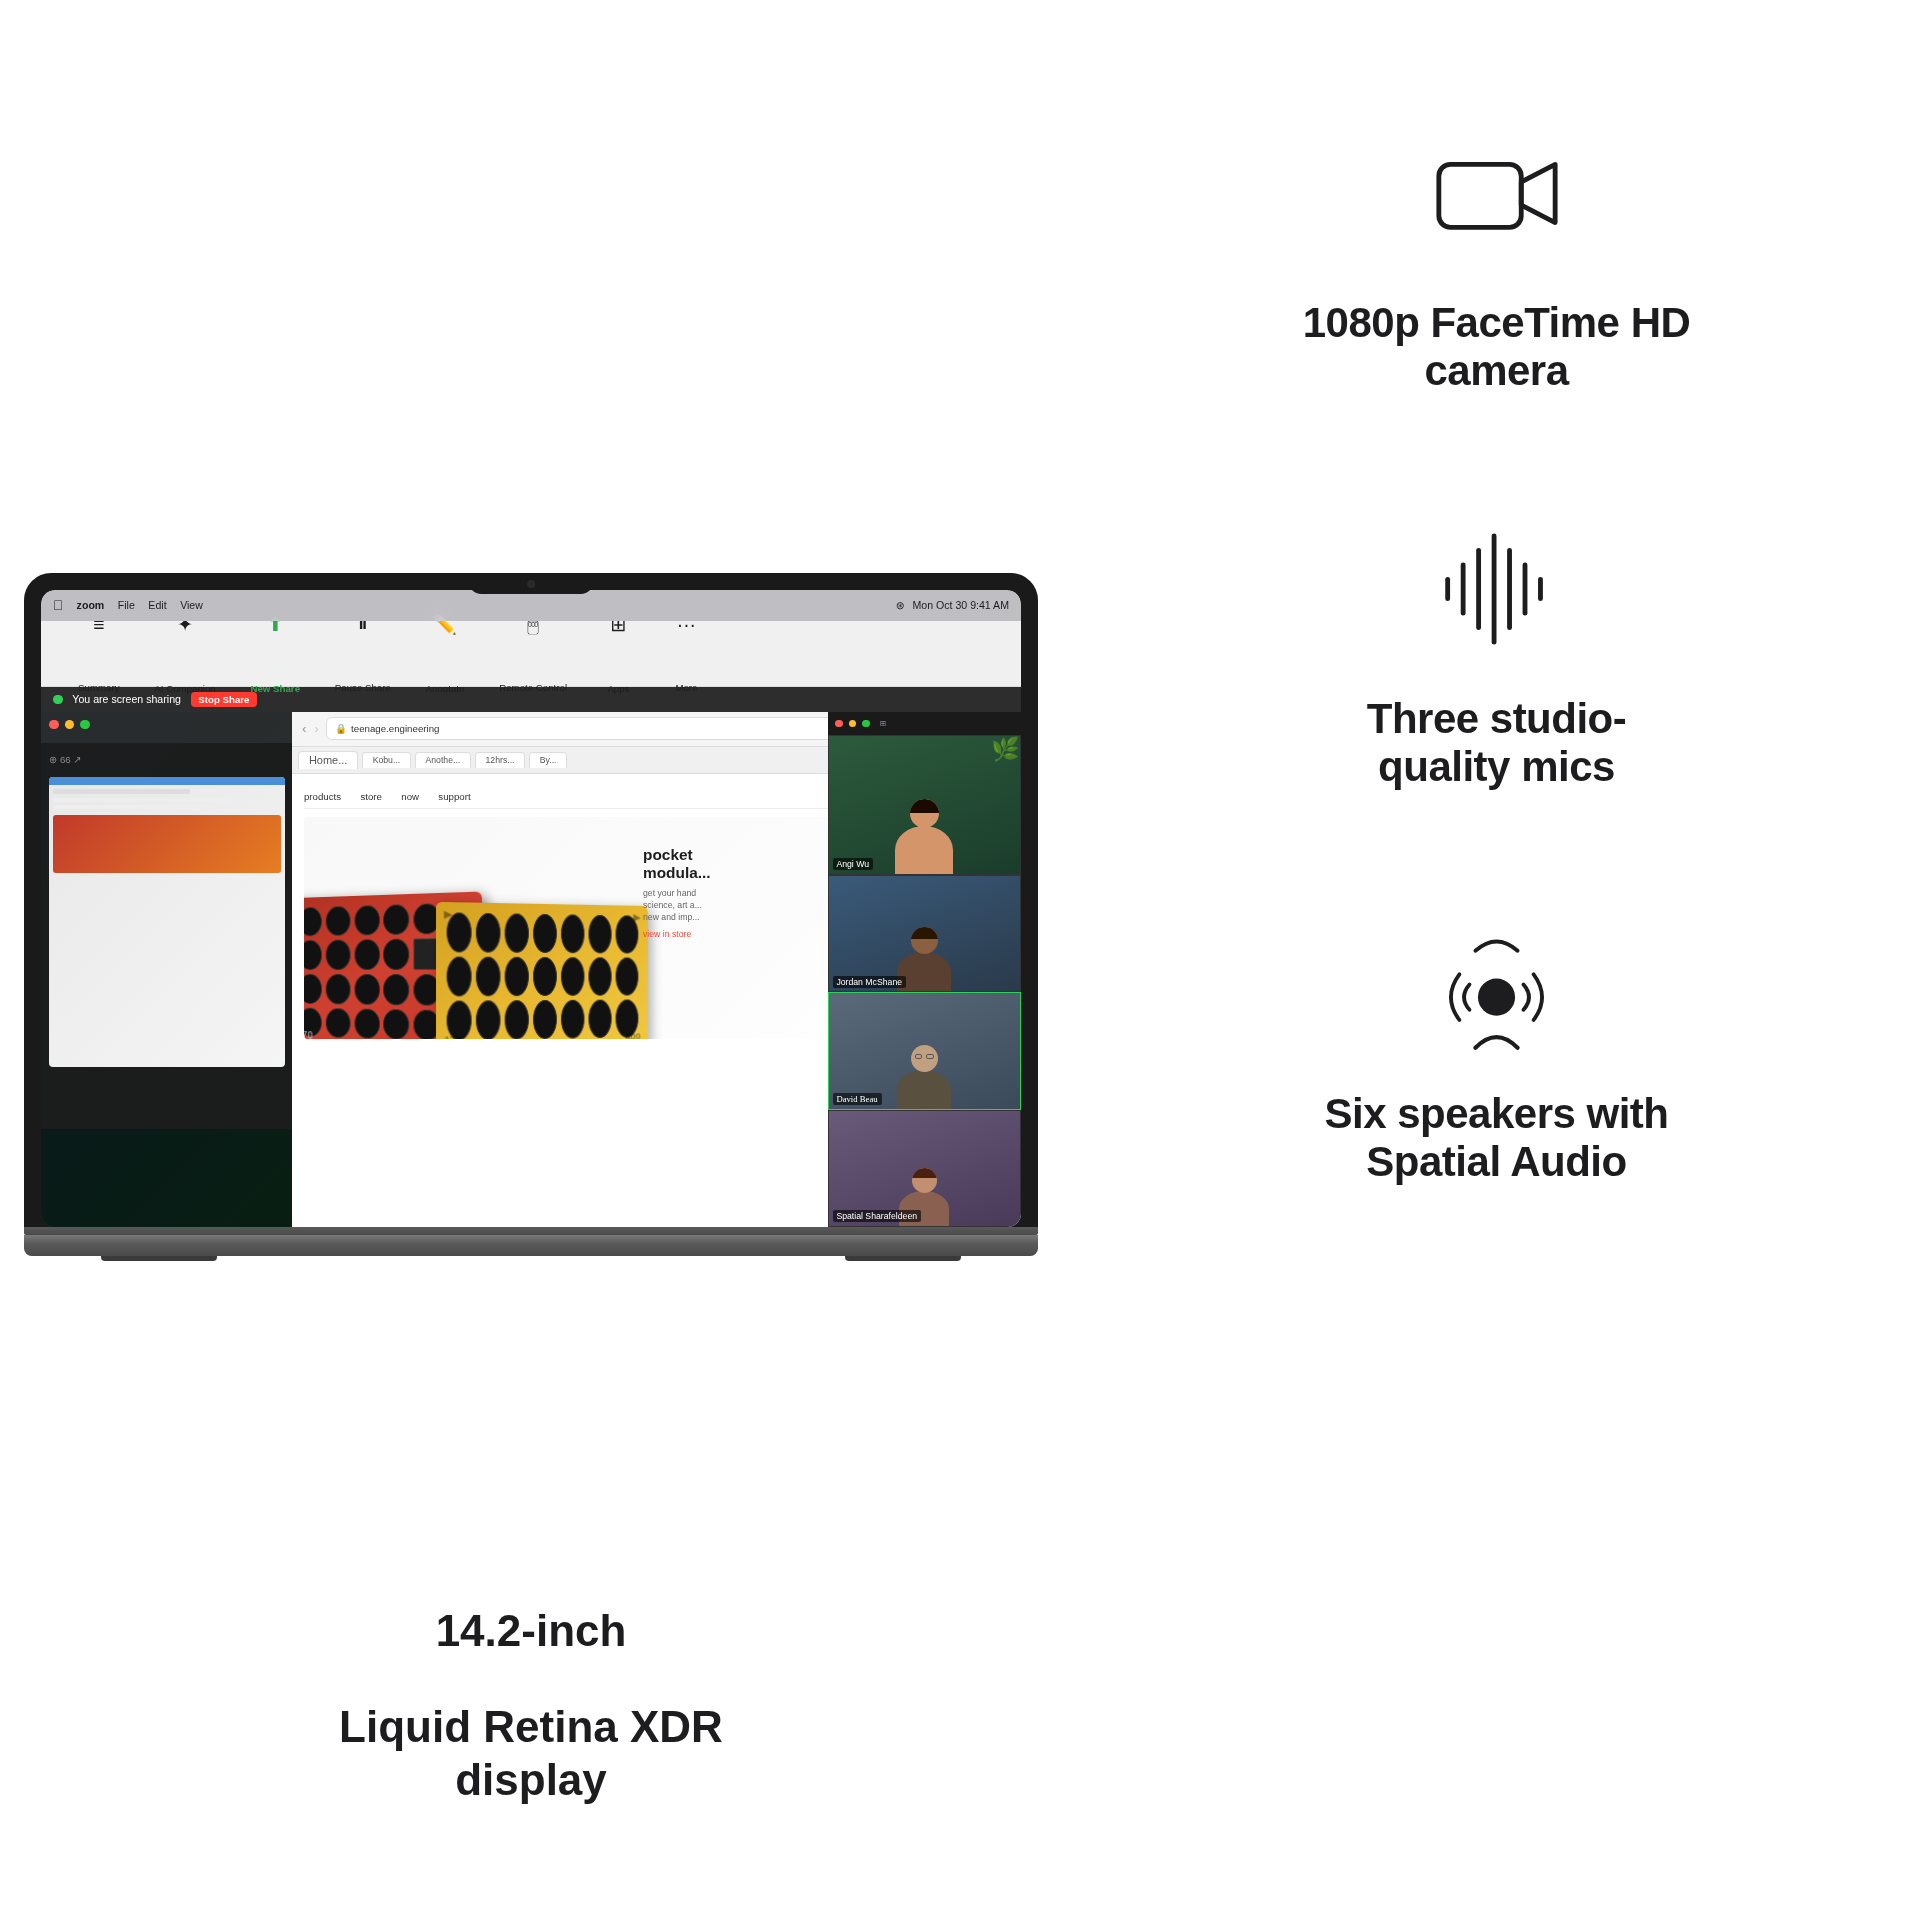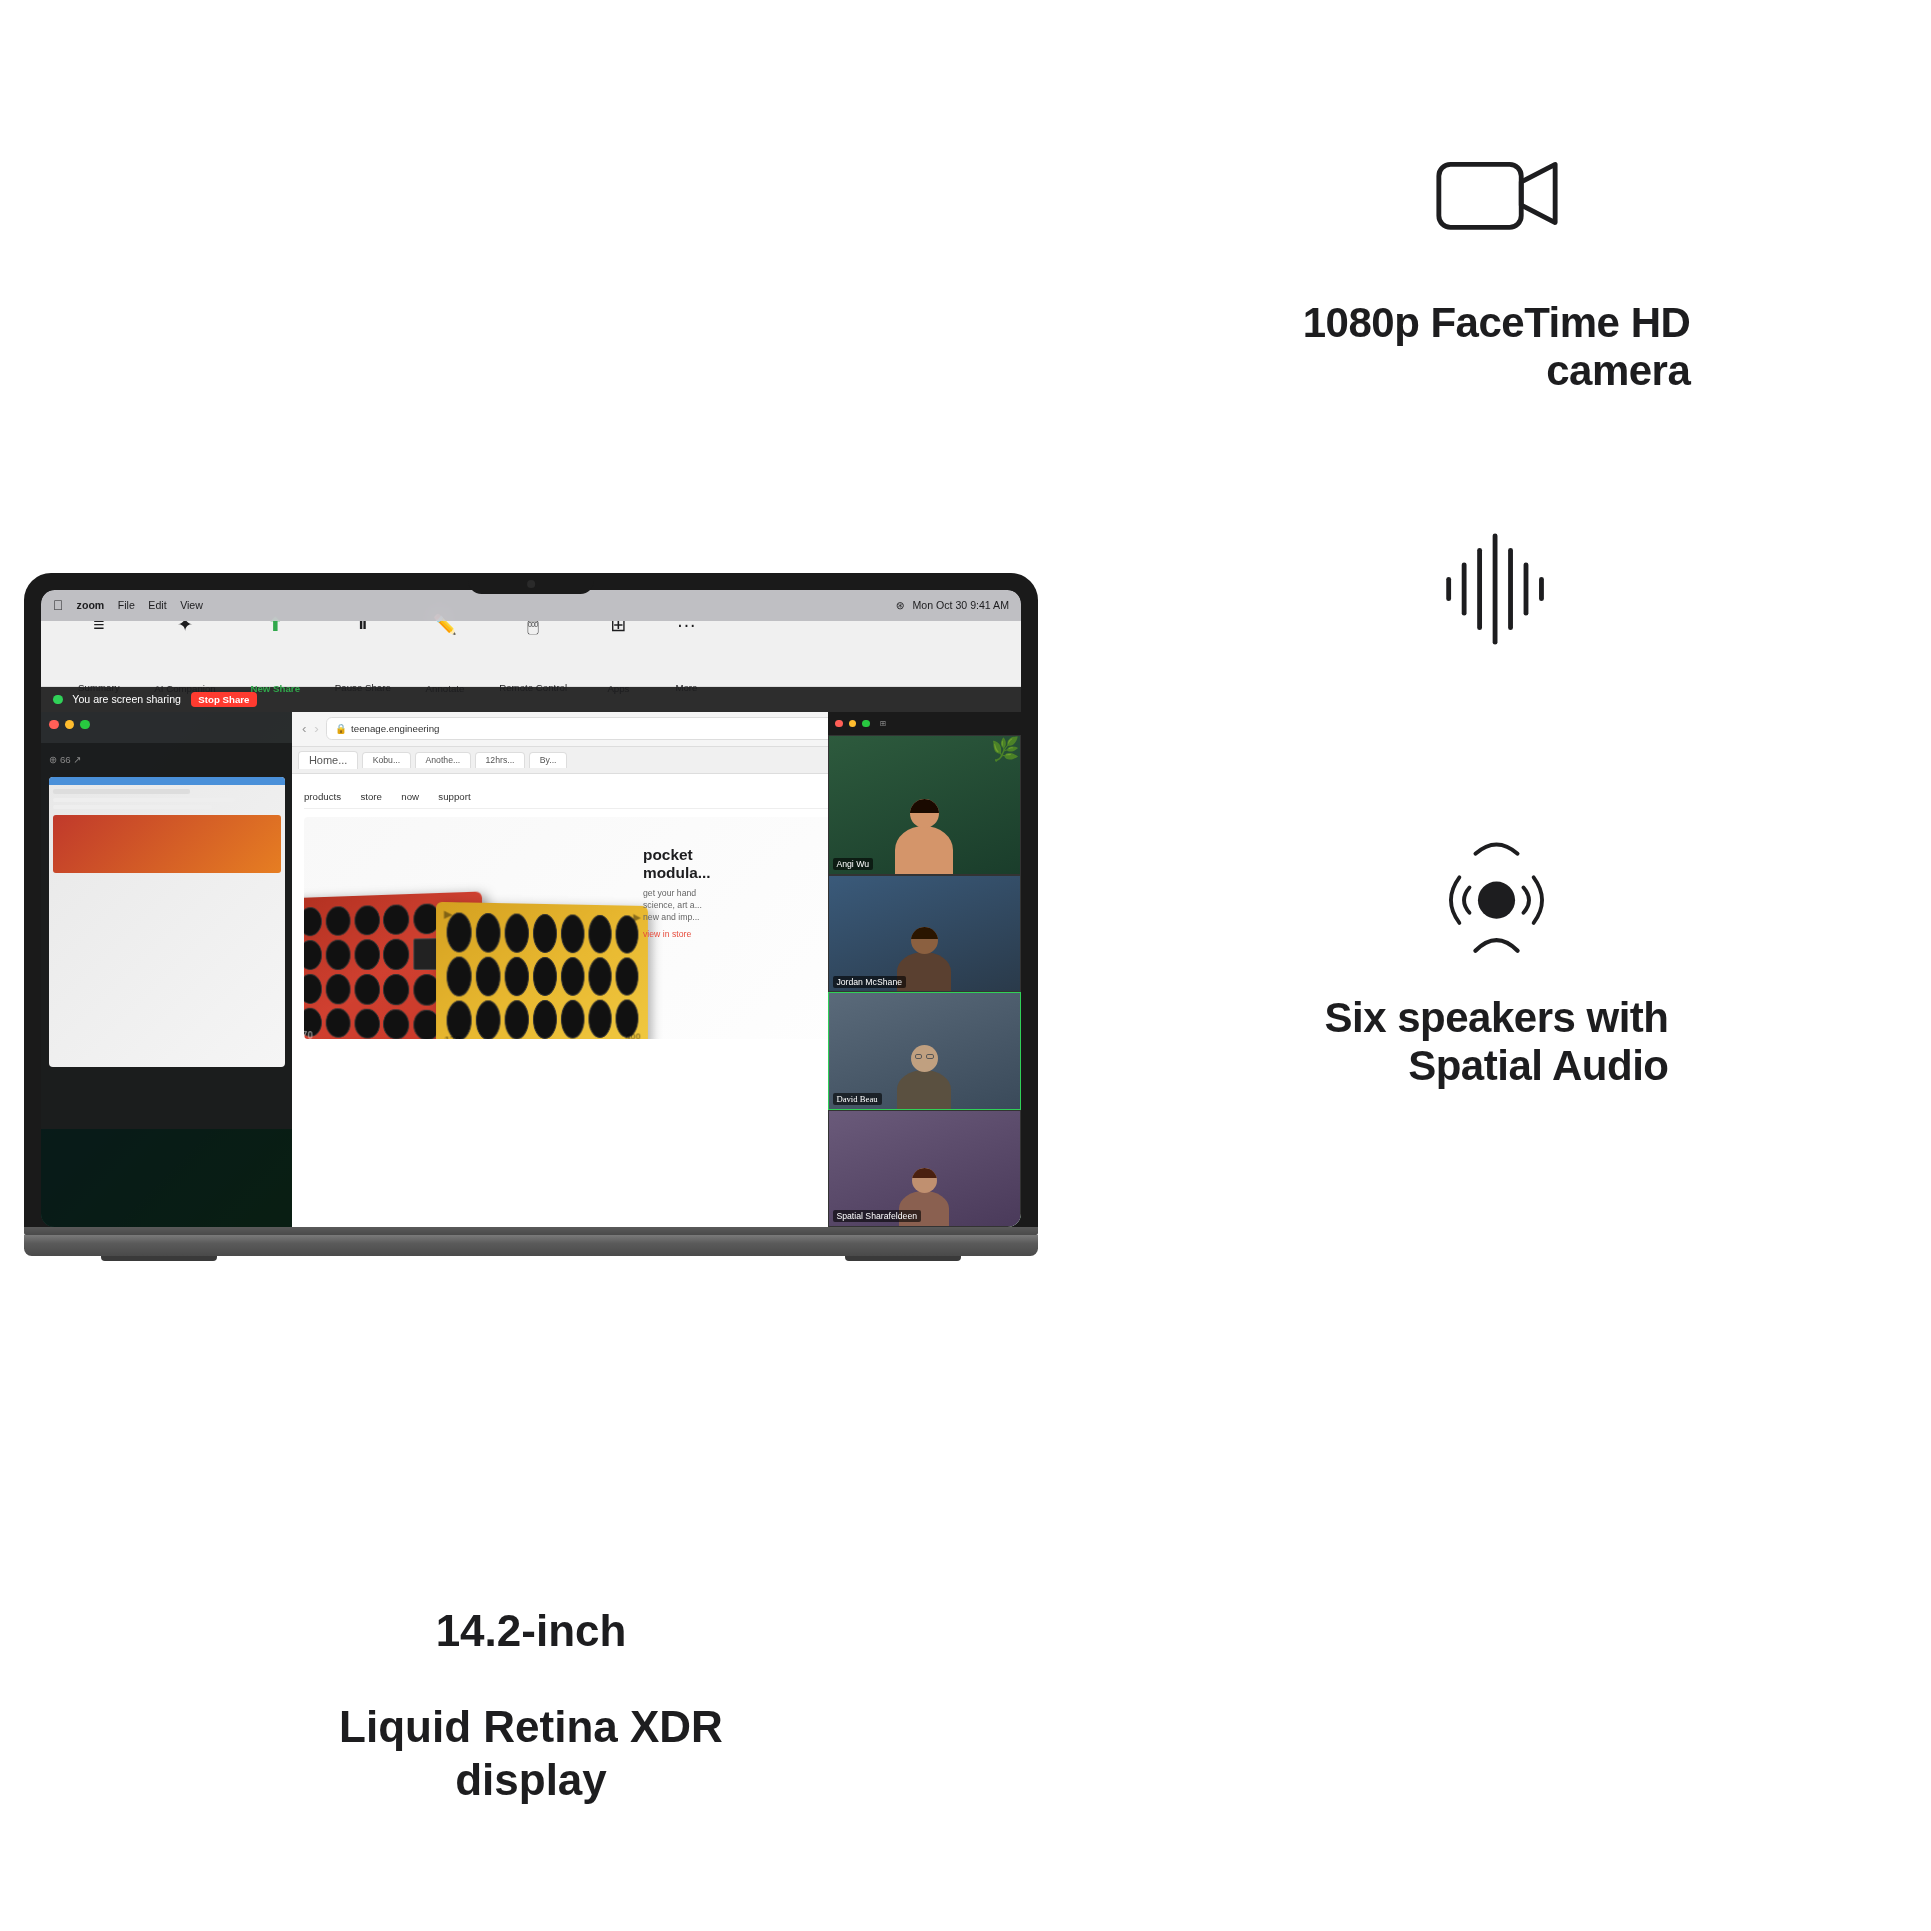--- a/index.html
+++ b/index.html
@@ -362,7 +362,7 @@
       font-size: 42px;
       font-weight: 600;
       color: #1d1d1f;
-      text-align: right;
+      text-align: center;
       line-height: 1.15;
       letter-spacing: -0.5px;
     }

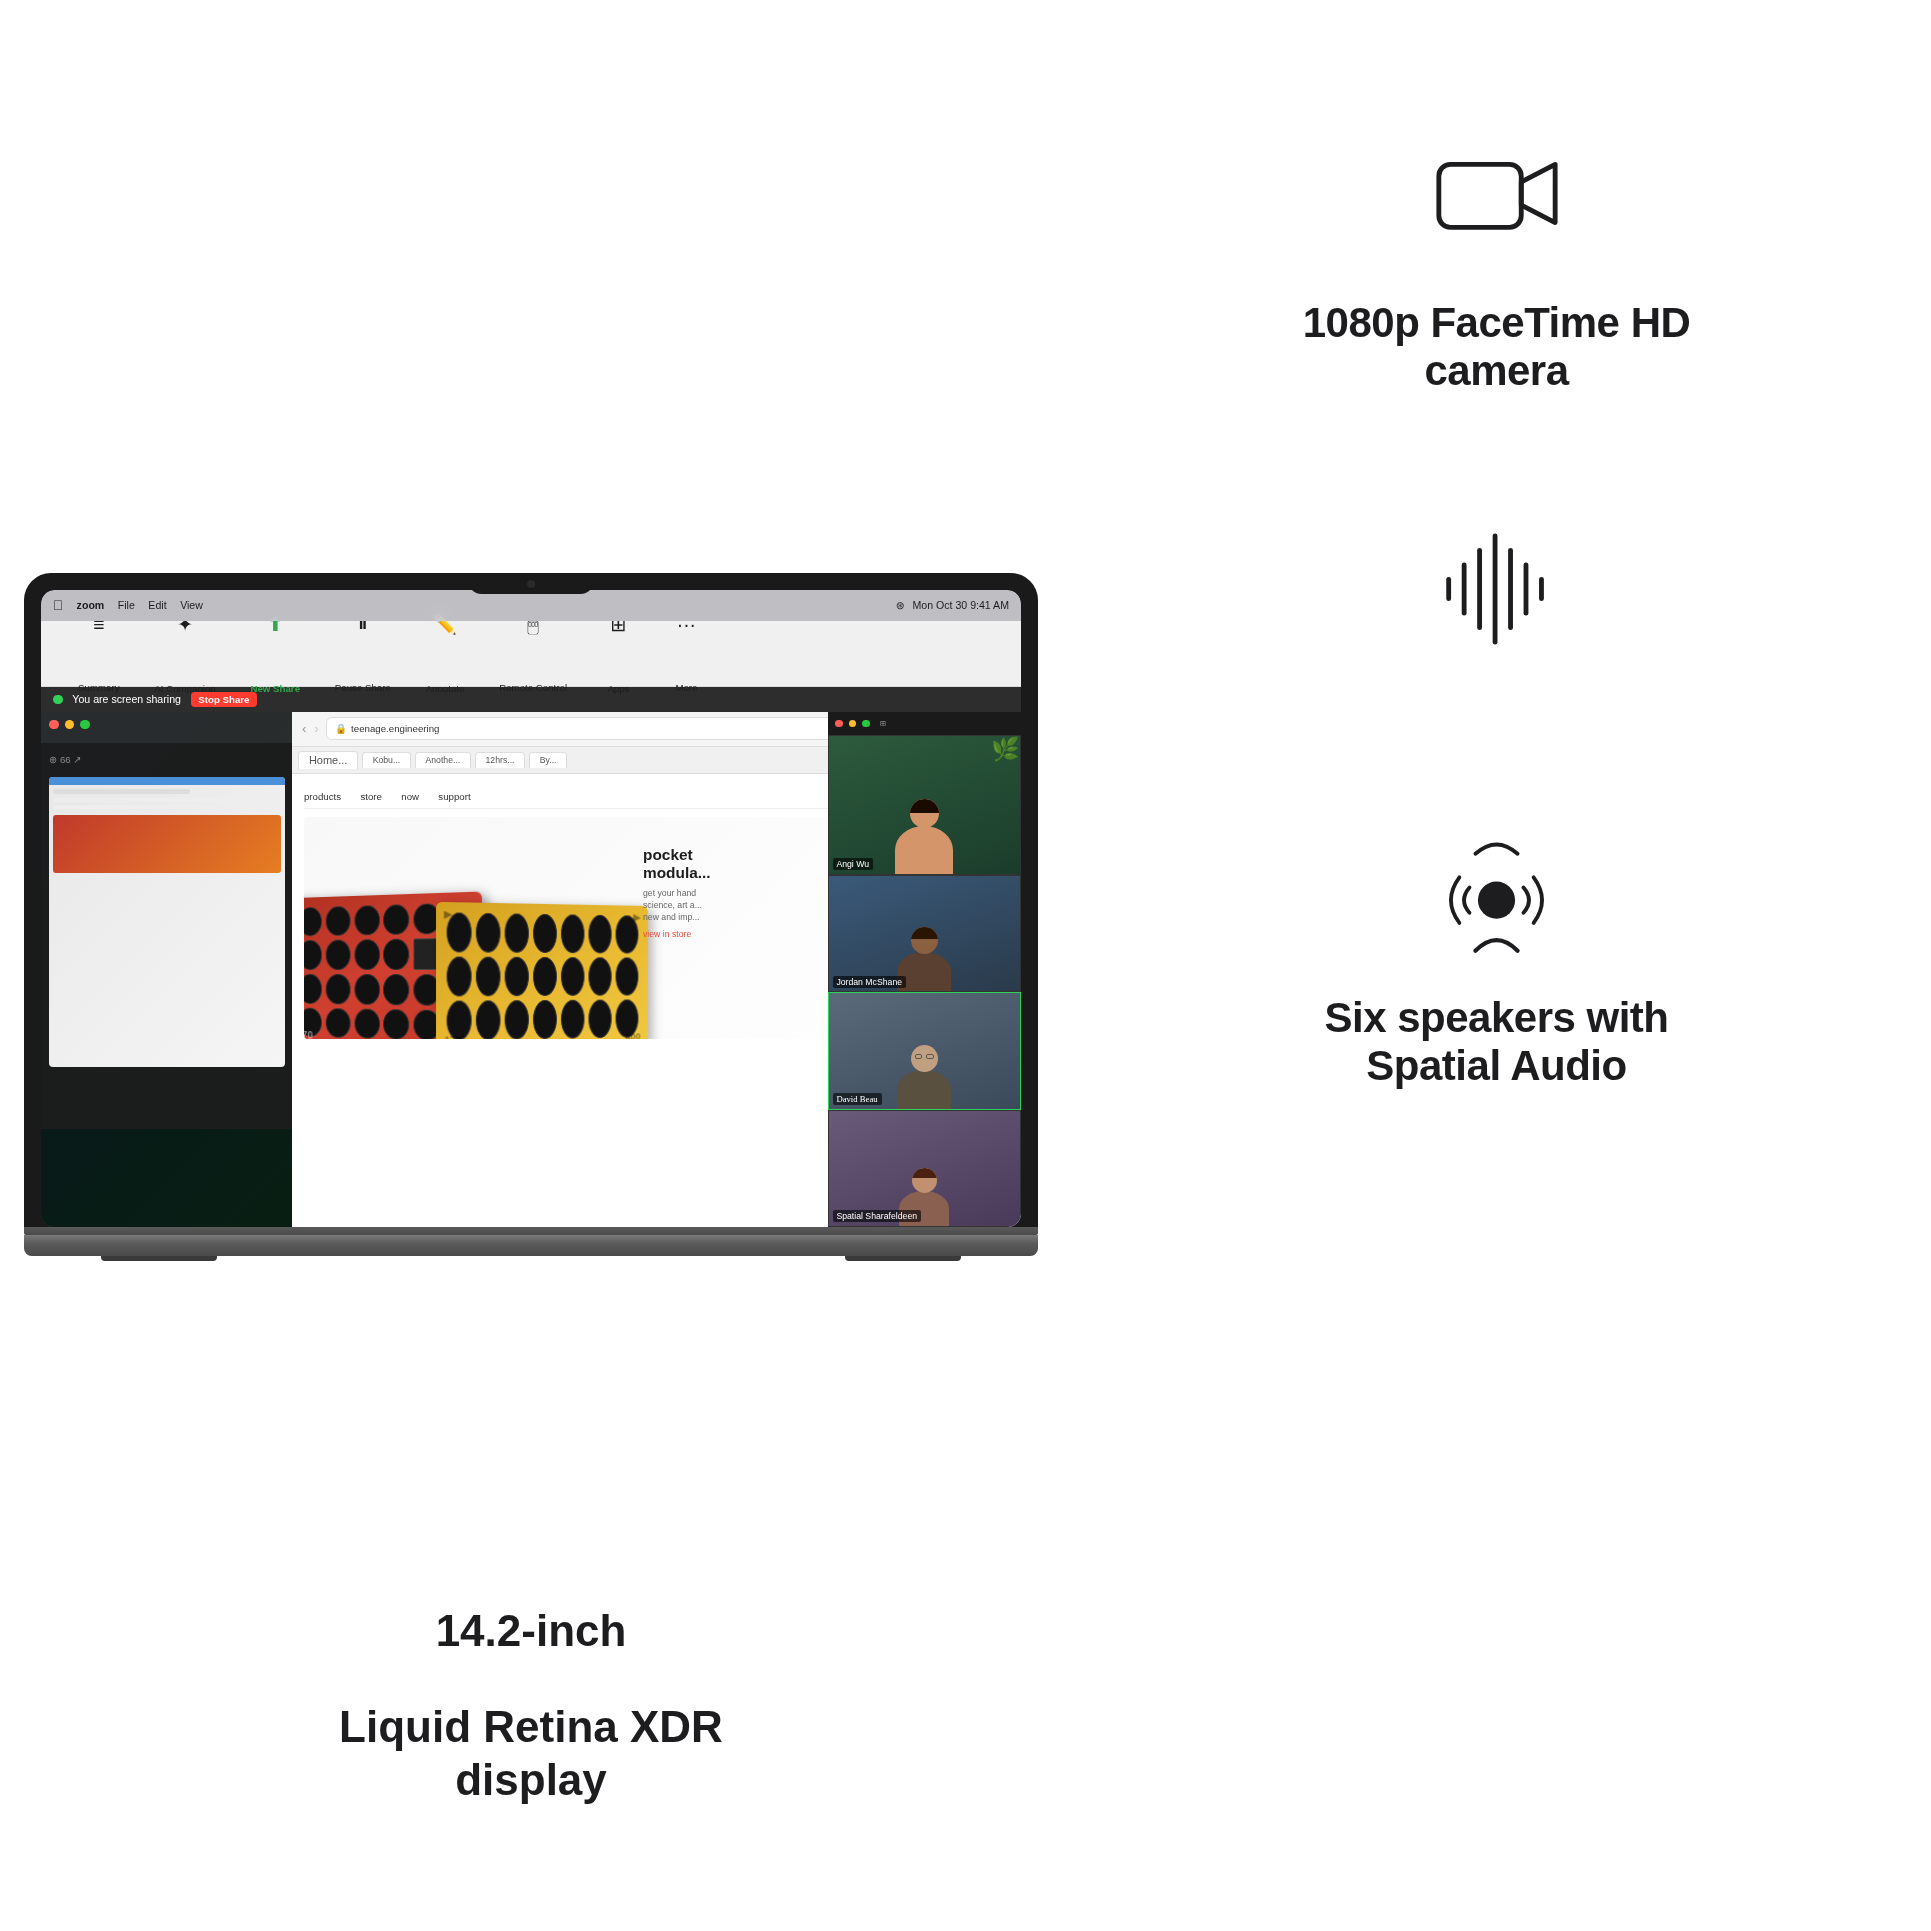--- a/index.html
+++ b/index.html
@@ -753,6 +753,7 @@
         <line x1="106" y1="55" x2="106" y2="75" stroke="#1d1d1f" stroke-width="5" stroke-linecap="round"></line>
       </svg>
     </div>
+    <div class="feature-title">Three studio-<br>quality mics</div>
   </div>
 
   <div class="feature-block">

